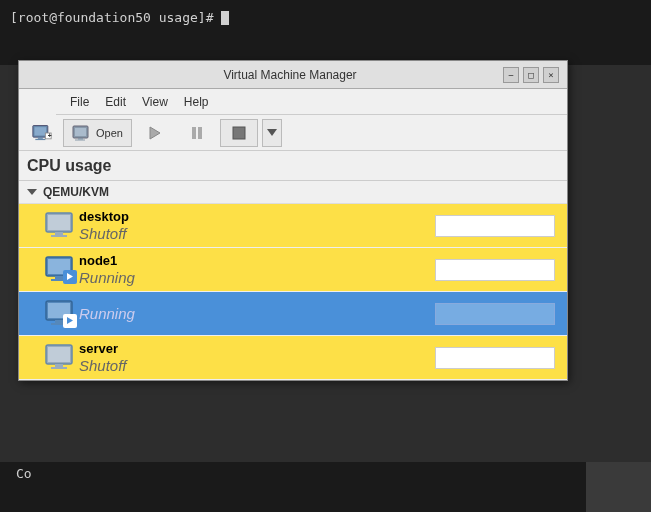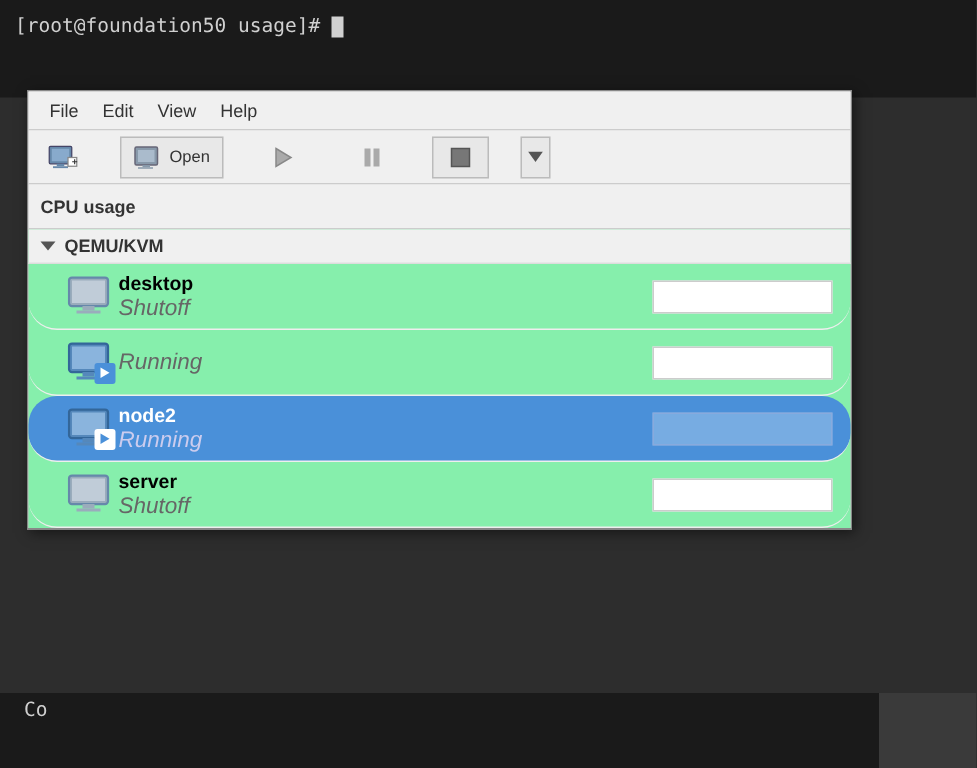--- a/index.html
+++ b/index.html
@@ -305,6 +305,15 @@
 
 <div class="vmm-window">
 
+  <div class="title-bar">
+    <div style="width:50px;"></div>
+    <div class="title-bar-title">Virtual Machine Manager</div>
+    <div class="title-bar-controls">
+      <div class="title-btn">−</div>
+      <div class="title-btn">□</div>
+      <div class="title-btn">×</div>
+    </div>
+  </div>
 
   <div class="menu-bar">
     <div class="menu-item">File</div>

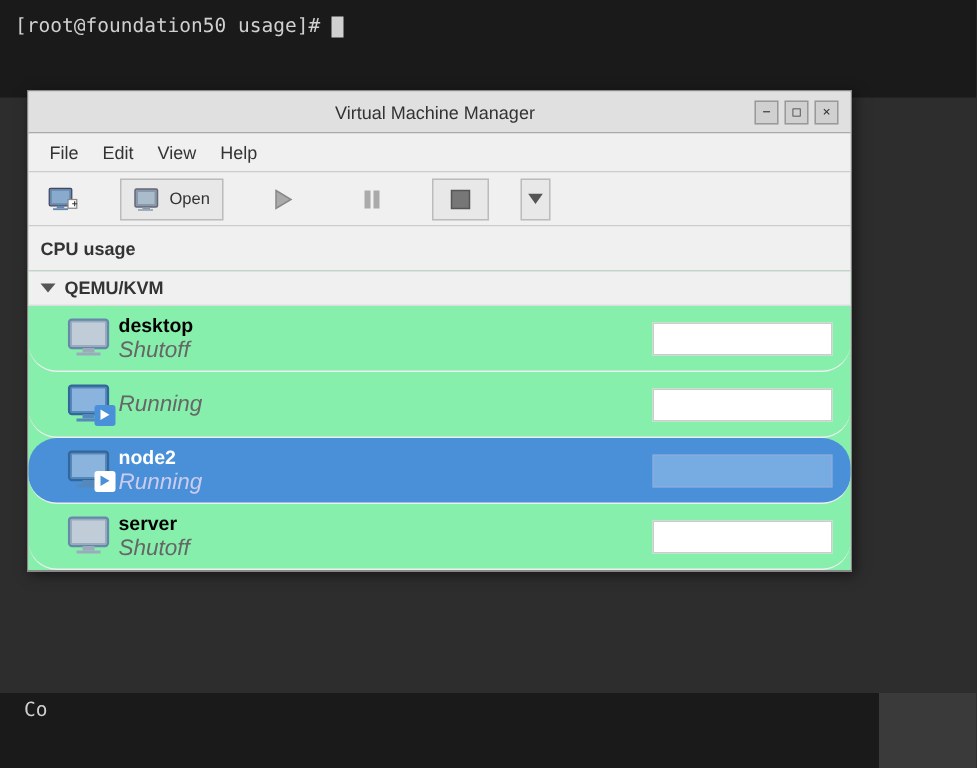--- a/index.html
+++ b/index.html
@@ -108,6 +108,7 @@
       align-items: center;
       padding: 2px 6px;
       height: 26px;
+      margin-left: 37px;
     }
 
     .menu-item {

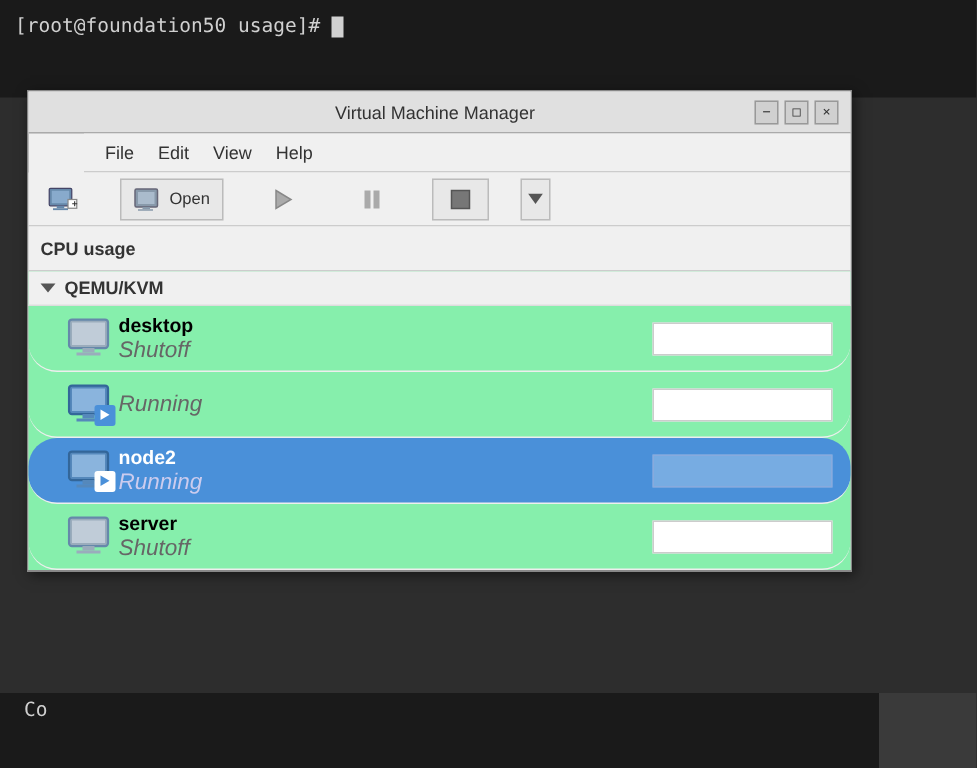--- a/index.html
+++ b/index.html
@@ -127,7 +127,7 @@
       align-items: center;
       padding: 3px 6px;
       height: 36px;
-      gap: 21px;
+      gap: 4px;
     }
 
     .toolbar-btn {

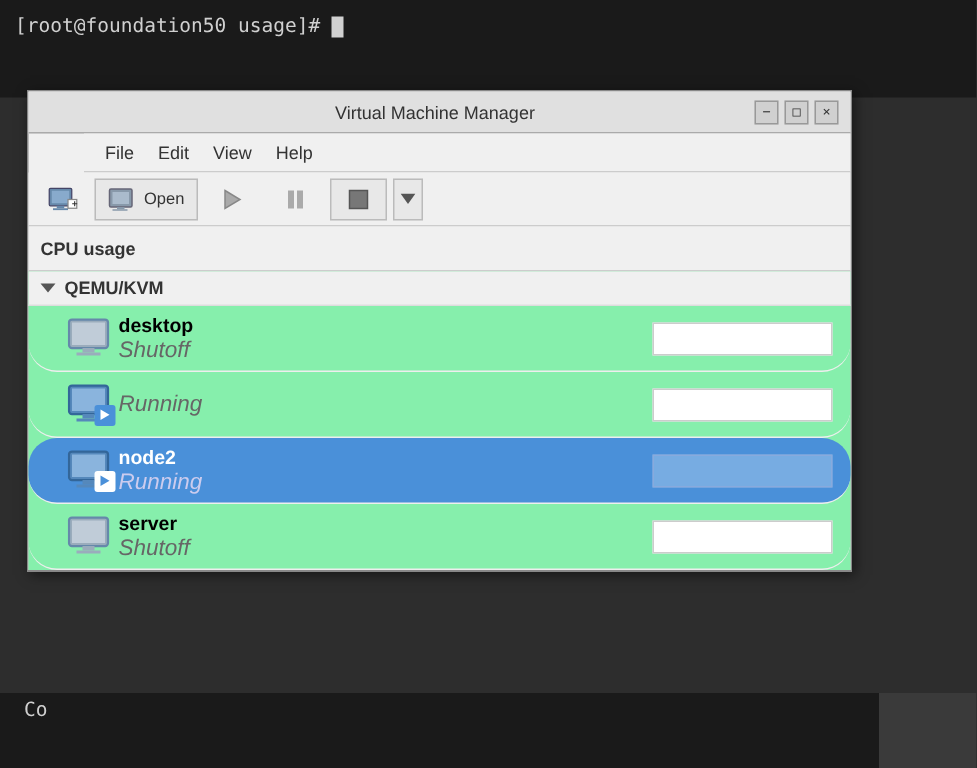--- a/index.html
+++ b/index.html
@@ -189,7 +189,7 @@
     .col-cpu {
       width: 120px;
       font-family: sans-serif;
-      font-size: 12px;
+      font-size: 16px;
       color: #333;
       font-weight: bold;
     }

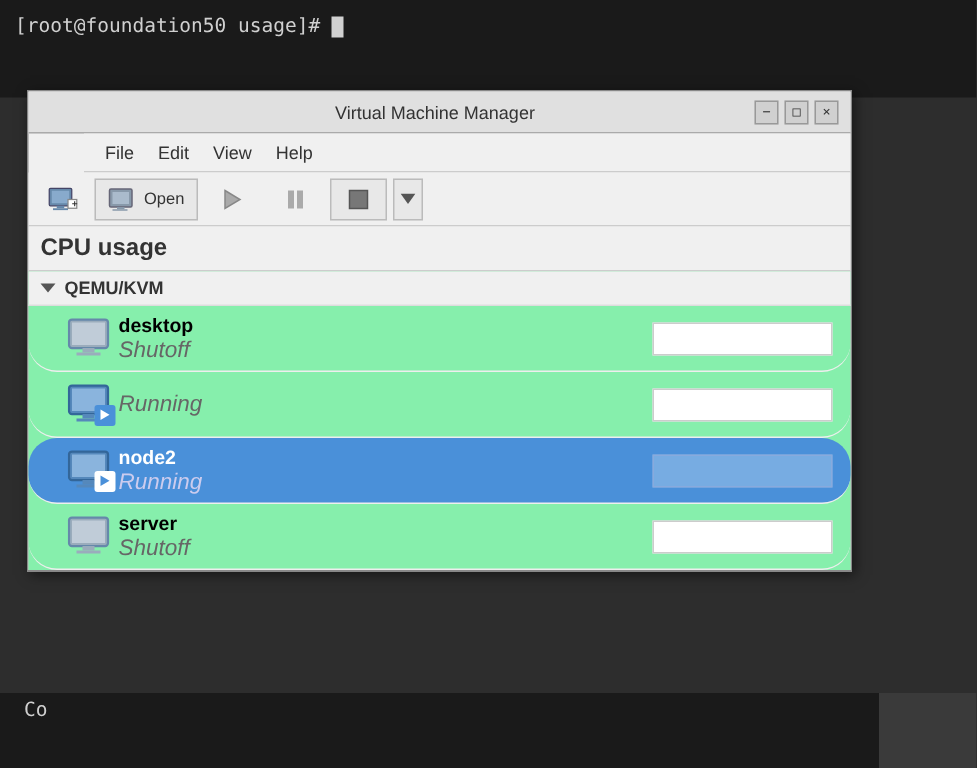--- a/index.html
+++ b/index.html
@@ -196,7 +196,7 @@
 
     
     .vm-list {
-      background: #86efac;
+      background: #fde047;
     }
 
     

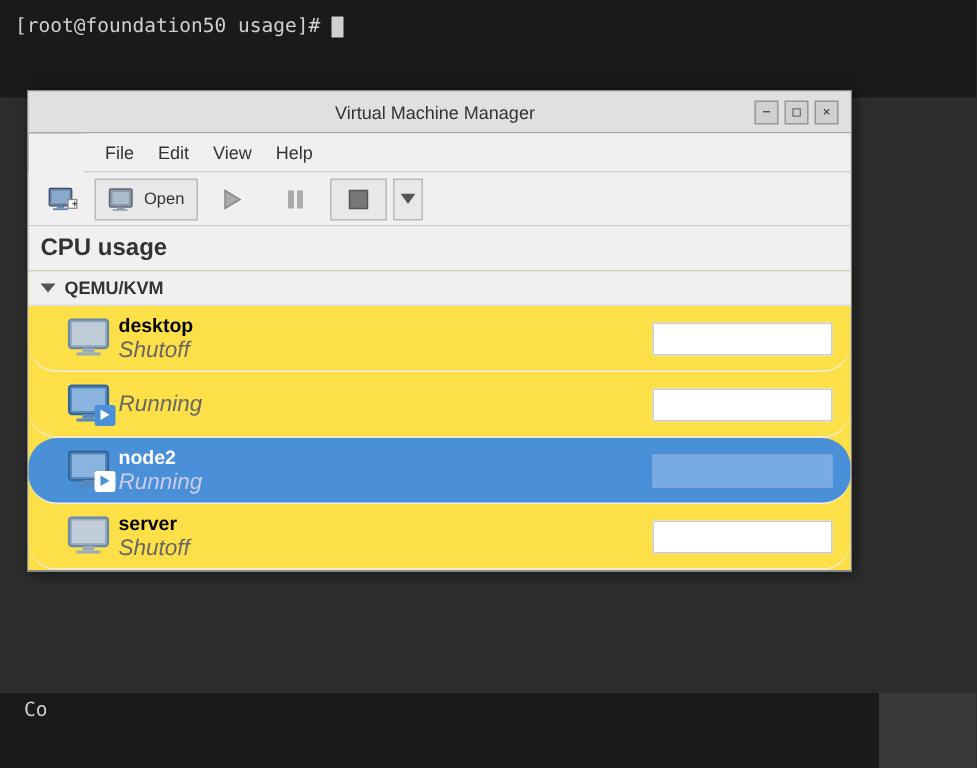--- a/index.html
+++ b/index.html
@@ -232,7 +232,6 @@
       border-bottom: 1px solid #eee;
       min-height: 44px;
       cursor: pointer;
-      border-radius: 19px;
     }
 
     .vm-row.selected {

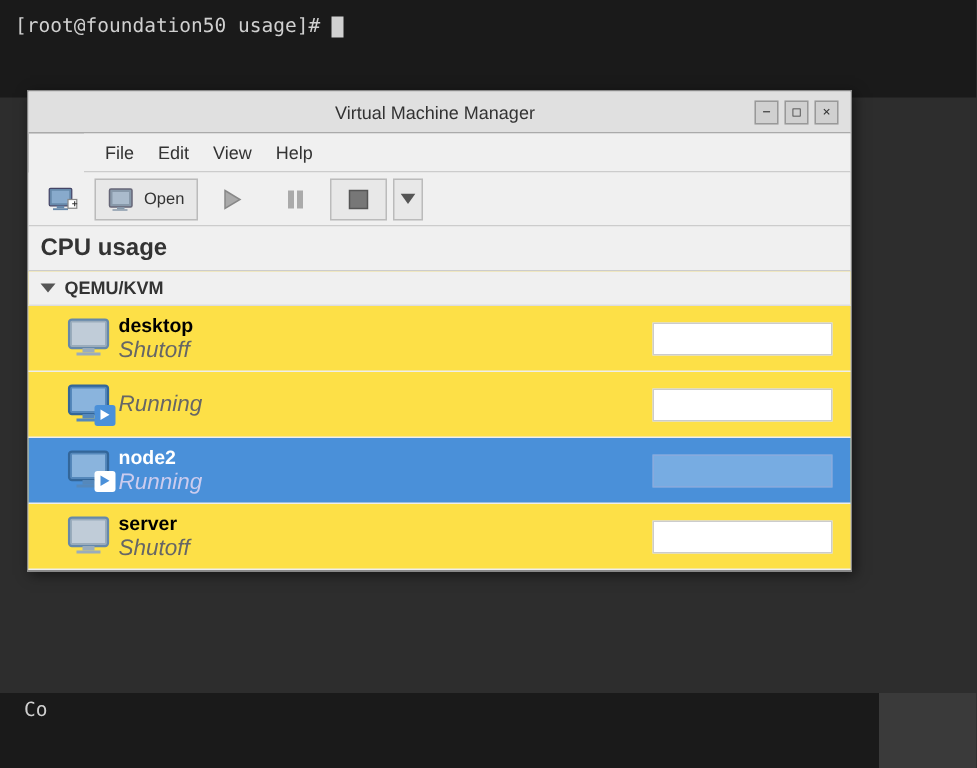--- a/index.html
+++ b/index.html
@@ -424,6 +424,7 @@
         </div>
       </div>
       <div class="vm-info">
+        <span class="vm-name">node1</span>
         <span class="vm-status">Running</span>
       </div>
       <div class="vm-cpu-bar"></div>

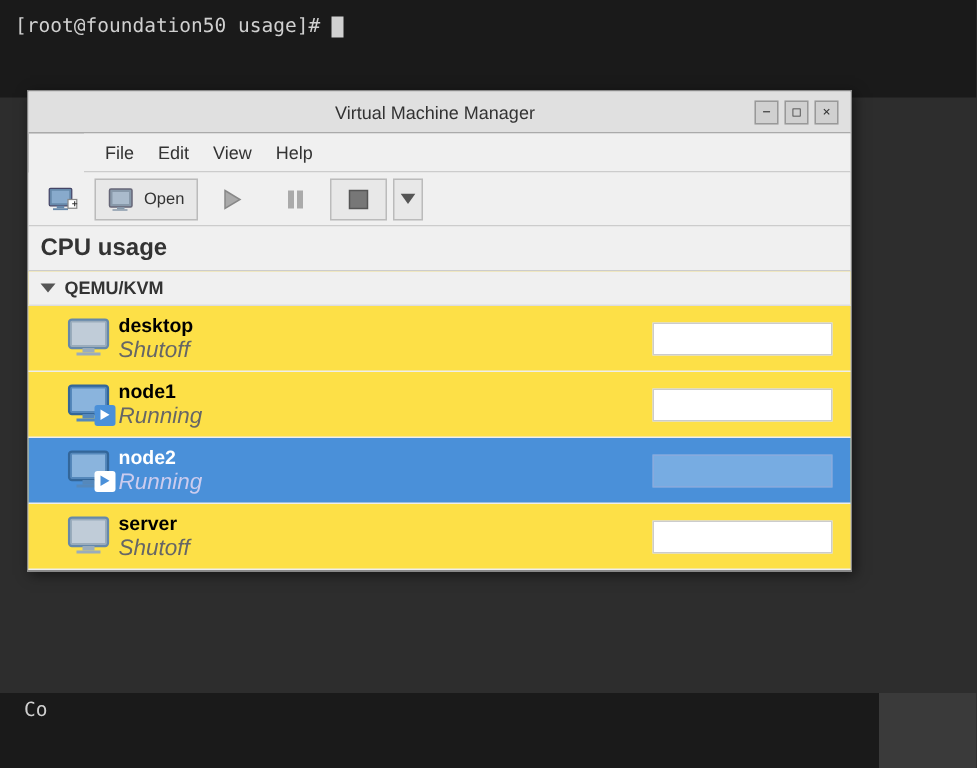--- a/index.html
+++ b/index.html
@@ -445,7 +445,6 @@
         </div>
       </div>
       <div class="vm-info">
-        <span class="vm-name">node2</span>
         <span class="vm-status" style="color:#cce;">Running</span>
       </div>
       <div class="vm-cpu-bar" style="border-color:#88aadd;background:rgba(255,255,255,0.25);"></div>

